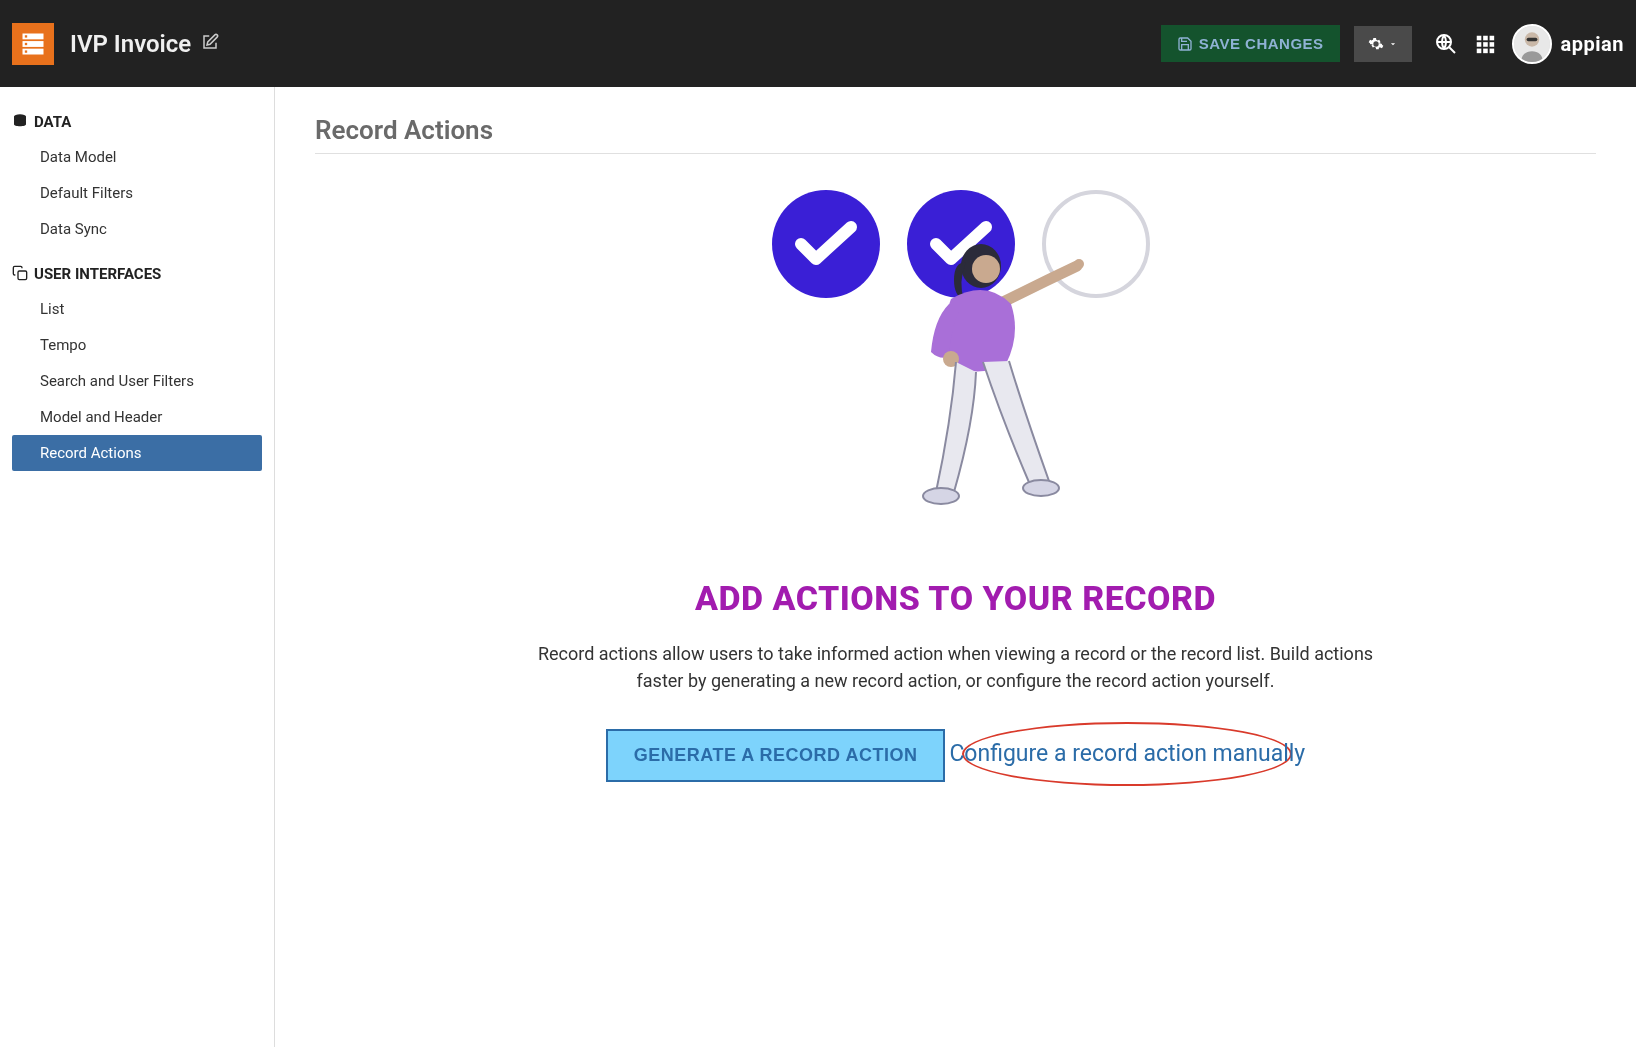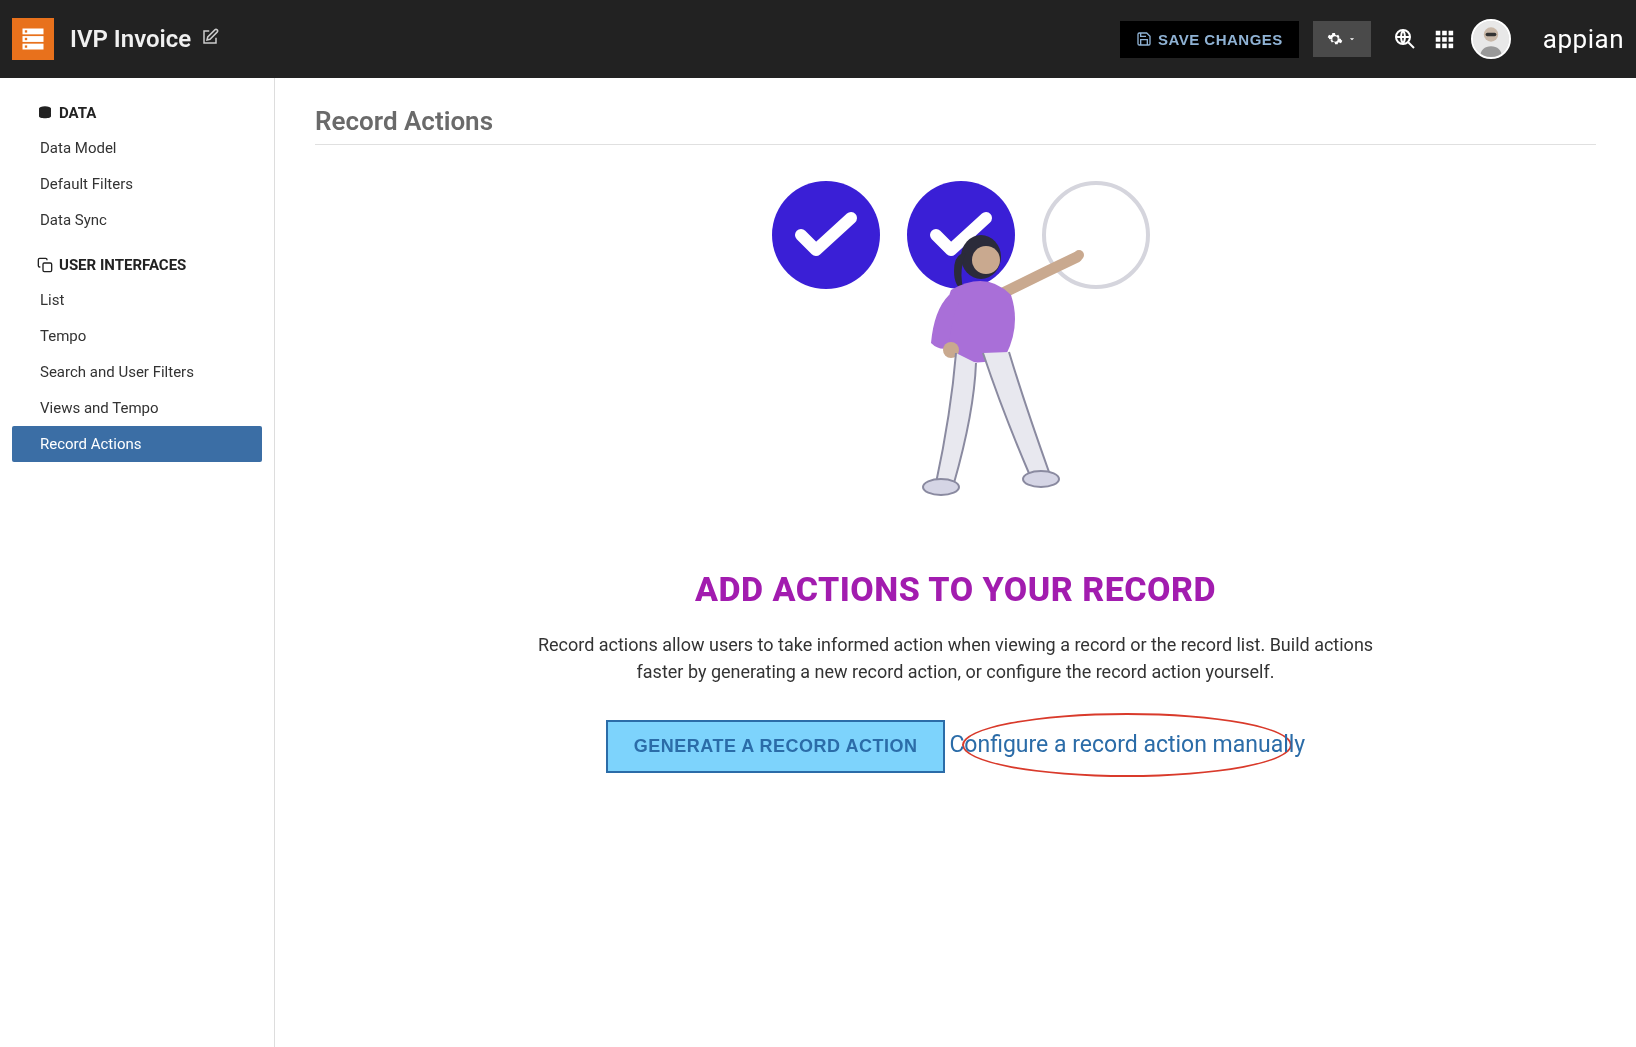--- a/index.html
+++ b/index.html
@@ -6,7 +6,7 @@
     body { font-family: -apple-system, BlinkMacSystemFont, "Segoe UI", Roboto, Arial, sans-serif; background: #fff; color: #333; }
     
     
-    .header { background: #222; color: #fff; height: 78px; display: flex; align-items: center; padding: 12px 12px; }
+    .header { background: #222; color: #fff; height: 87px; display: flex; align-items: center; padding: 12px 12px; }
     .logo-box { width: 42px; height: 42px; background: #e8711c; display: flex; align-items: center; justify-content: center; margin-right: 16px; }
     .logo-box svg { width: 28px; height: 28px; }
     .header-title { font-size: 24px; font-weight: 600; color: #f0f0f0; }

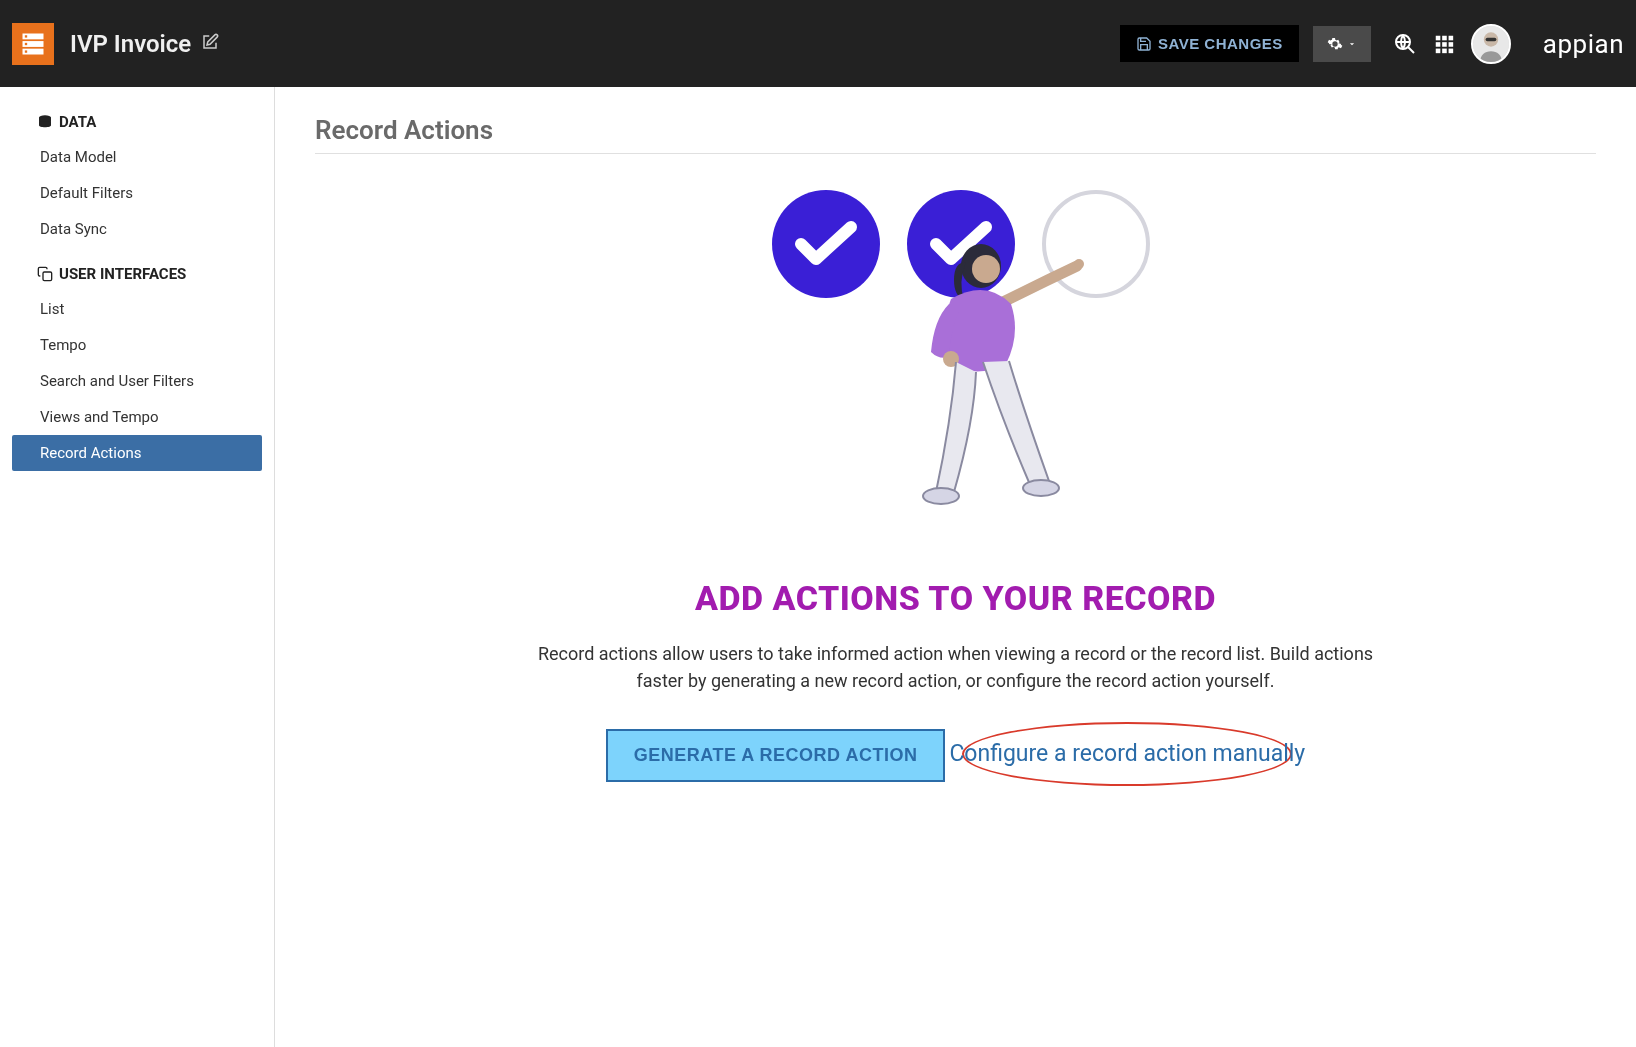--- a/index.html
+++ b/index.html
@@ -12,7 +12,7 @@
     .header-title { font-size: 24px; font-weight: 600; color: #f0f0f0; }
     .header-edit-icon { margin-left: 10px; color: #ccc; cursor: pointer; }
     .header-spacer { flex: 1; }
-    .save-btn { background: #000000; color: #8fb2d4; border: none; padding: 10px 16px; font-size: 15px; font-weight: 700; letter-spacing: 0.5px; display: flex; align-items: center; gap: 6px; cursor: not-allowed; margin-right: 14px; }
+    .save-btn { background: #14532d; color: #8fb2d4; border: none; padding: 10px 16px; font-size: 15px; font-weight: 700; letter-spacing: 0.5px; display: flex; align-items: center; gap: 6px; cursor: not-allowed; margin-right: 14px; }
     .gear-btn { background: #4a4a4a; border: none; color: #fff; padding: 10px 14px; display: flex; align-items: center; gap: 4px; cursor: pointer; margin-right: 14px; }
     .header-icon { color: #fff; margin: 0 8px; cursor: pointer; display: flex; align-items: center; }
     .avatar { width: 40px; height: 40px; border-radius: 50%; border: 2px solid #fff; background: #ddd; margin: 0 8px; overflow: hidden; display: flex; align-items: center; justify-content: center; }

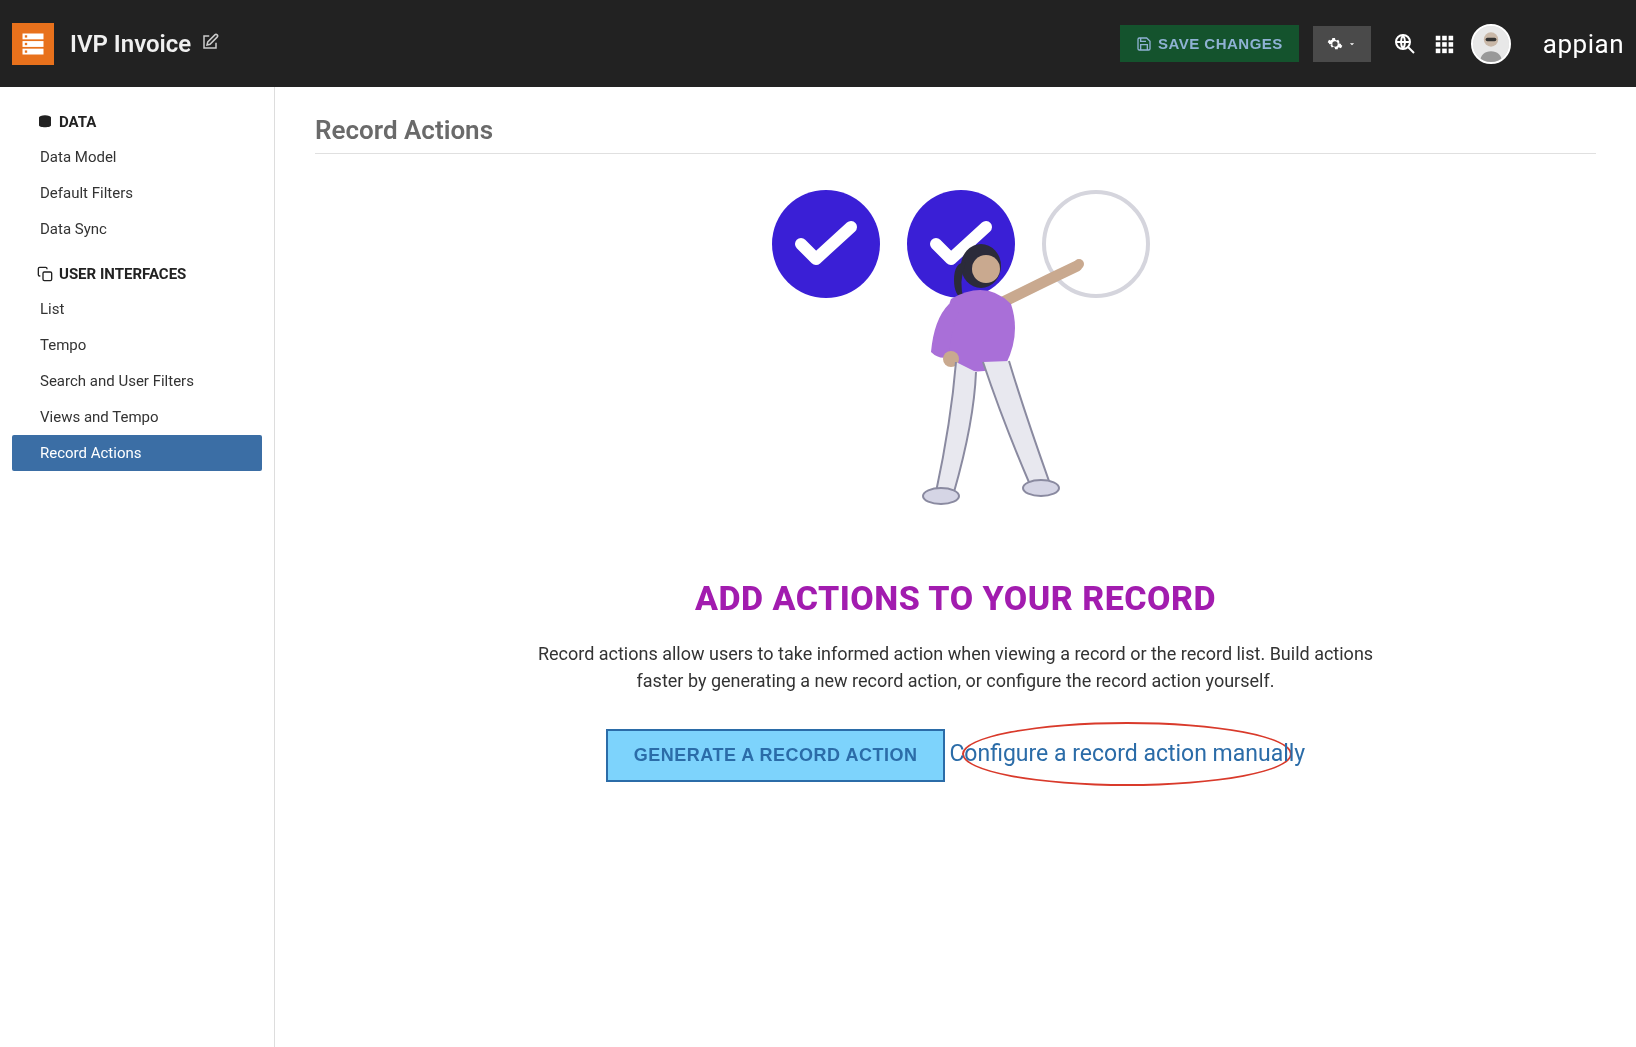--- a/index.html
+++ b/index.html
@@ -16,7 +16,7 @@
     .gear-btn { background: #4a4a4a; border: none; color: #fff; padding: 10px 14px; display: flex; align-items: center; gap: 4px; cursor: pointer; margin-right: 14px; }
     .header-icon { color: #fff; margin: 0 8px; cursor: pointer; display: flex; align-items: center; }
     .avatar { width: 40px; height: 40px; border-radius: 50%; border: 2px solid #fff; background: #ddd; margin: 0 8px; overflow: hidden; display: flex; align-items: center; justify-content: center; }
-    .brand { font-size: 26px; font-weight: 400; color: #fff; margin-left: 24px; letter-spacing: 0.5px; }
+    .brand { font-size: 20px; font-weight: 700; color: #fff; margin-left: 1px; letter-spacing: 0.5px; }
     
     
     .body-wrap { display: flex; height: calc(100vh - 70px); }

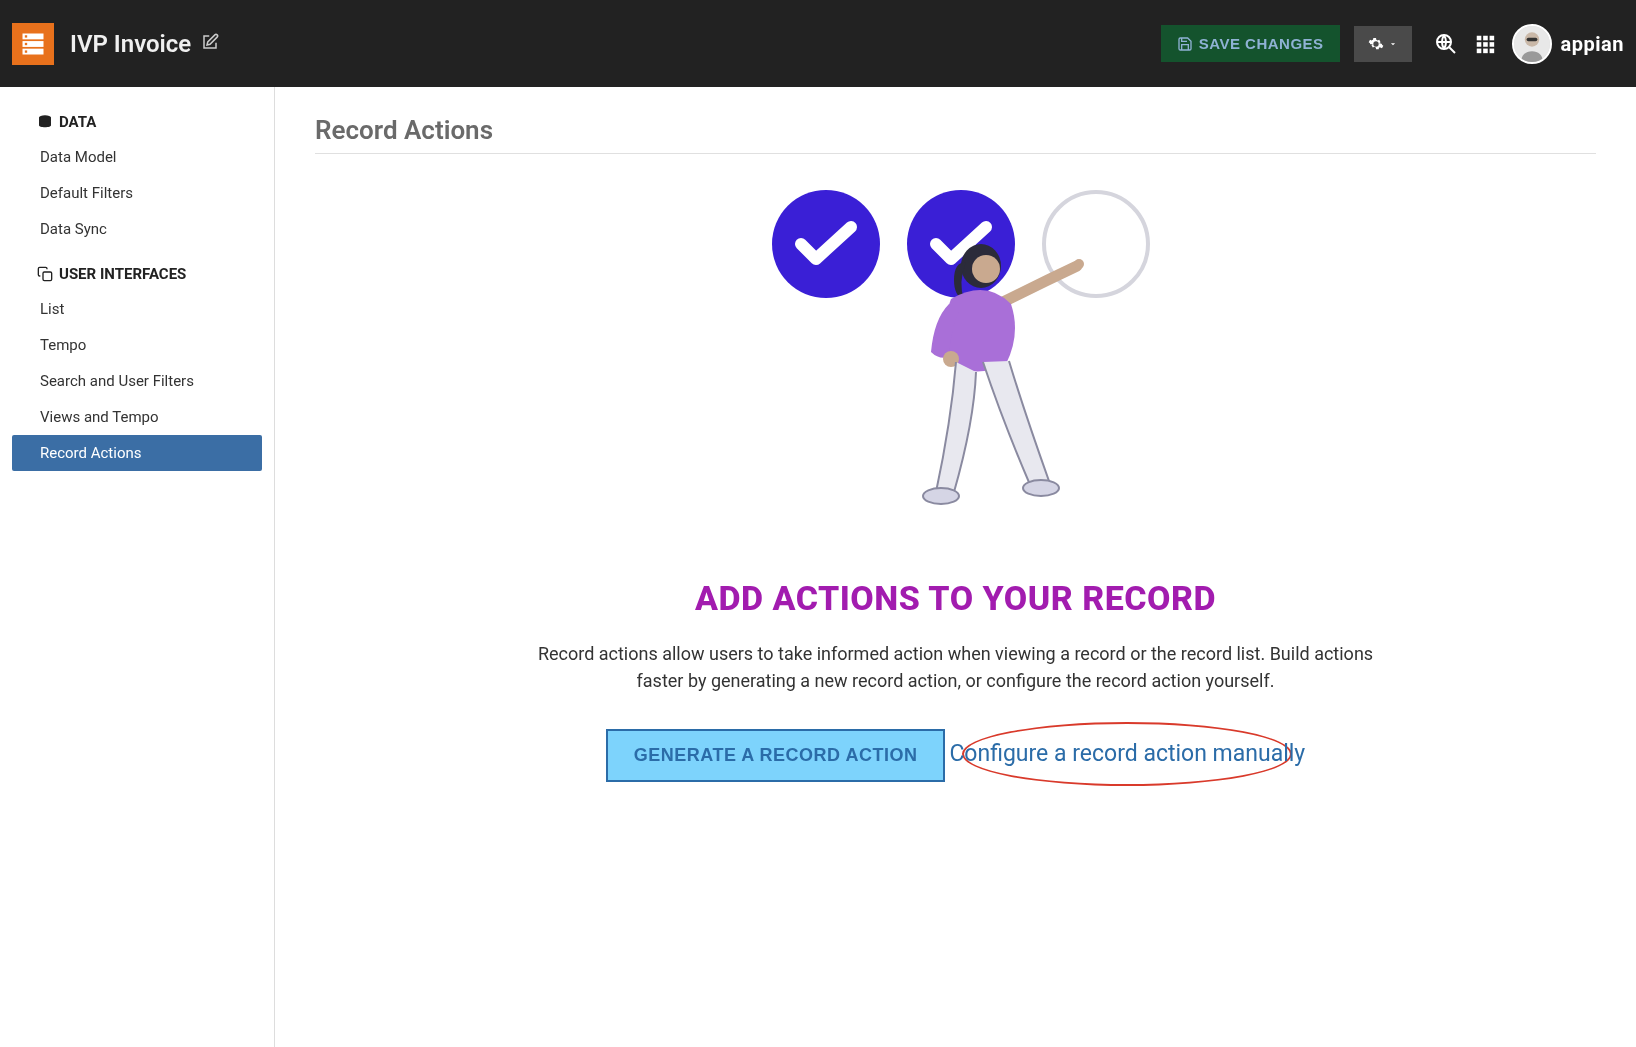--- a/index.html
+++ b/index.html
@@ -22,7 +22,7 @@
     .body-wrap { display: flex; height: calc(100vh - 70px); }
     .sidebar { width: 275px; border-right: 1px solid #ddd; padding: 18px 0; overflow-y: auto; }
     .sidebar-section { margin-bottom: 10px; }
-    .sidebar-header { font-weight: 700; font-size: 15px; padding: 8px 12px; display: flex; align-items: center; gap: 6px; color: #222; margin-left: 25px; }
+    .sidebar-header { font-weight: 700; font-size: 15px; padding: 8px 12px; display: flex; gap: 6px; color: #222; }
     .sidebar-item { padding: 9px 12px 9px 28px; font-size: 15px; color: #333; cursor: pointer; margin: 0 12px; border-radius: 2px; }
     .sidebar-item.active { background: #3b6ea5; color: #fff; }
     

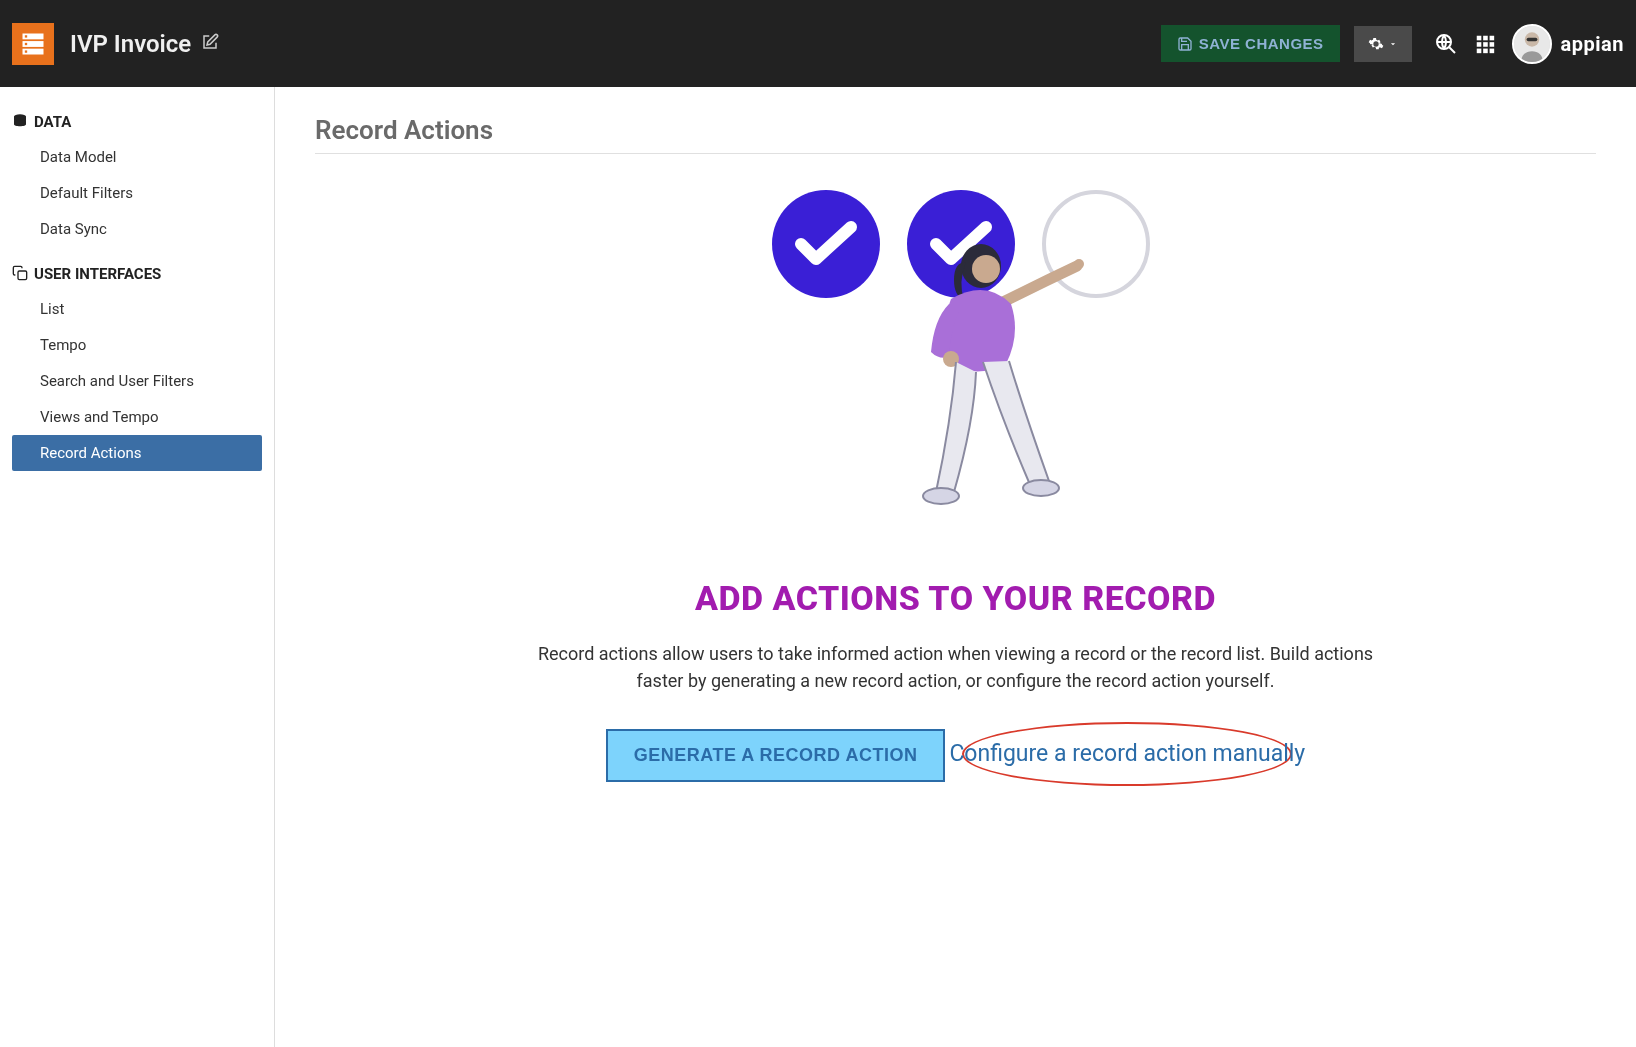--- a/index.html
+++ b/index.html
@@ -135,7 +135,7 @@
       <div class="sidebar-item">List</div>
       <div class="sidebar-item">Tempo</div>
       <div class="sidebar-item">Search and User Filters</div>
-      <div class="sidebar-item">Views and Tempo</div>
+      <div class="sidebar-item">Model and Header</div>
       <div class="sidebar-item active">Record Actions</div>
     </div>
   </nav>

